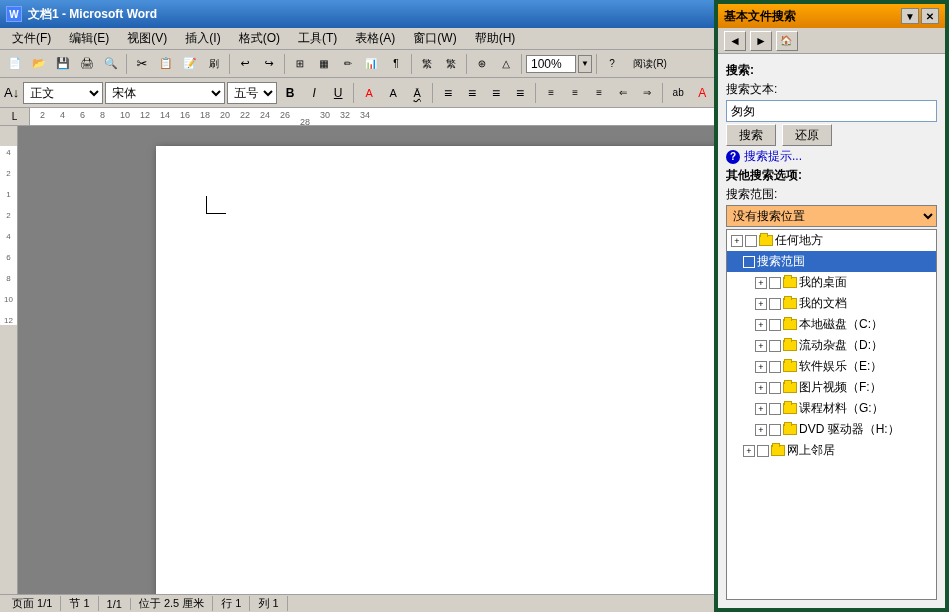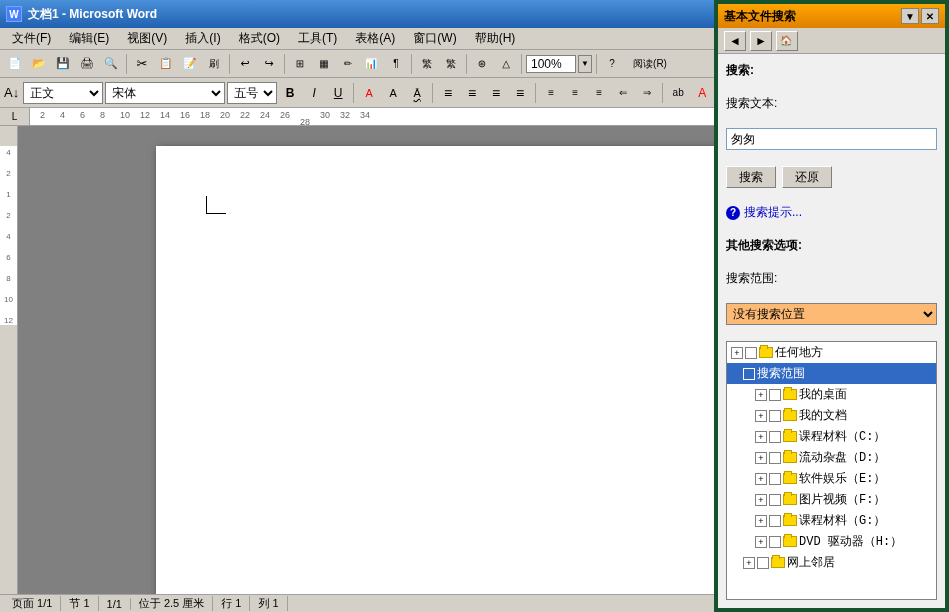--- a/index.html
+++ b/index.html
@@ -359,7 +359,7 @@
       padding: 8px;
       display: flex;
       flex-direction: column;
-      gap: 16px;
+      gap: 2px;
       flex: 1;
       overflow-y: auto;
     }

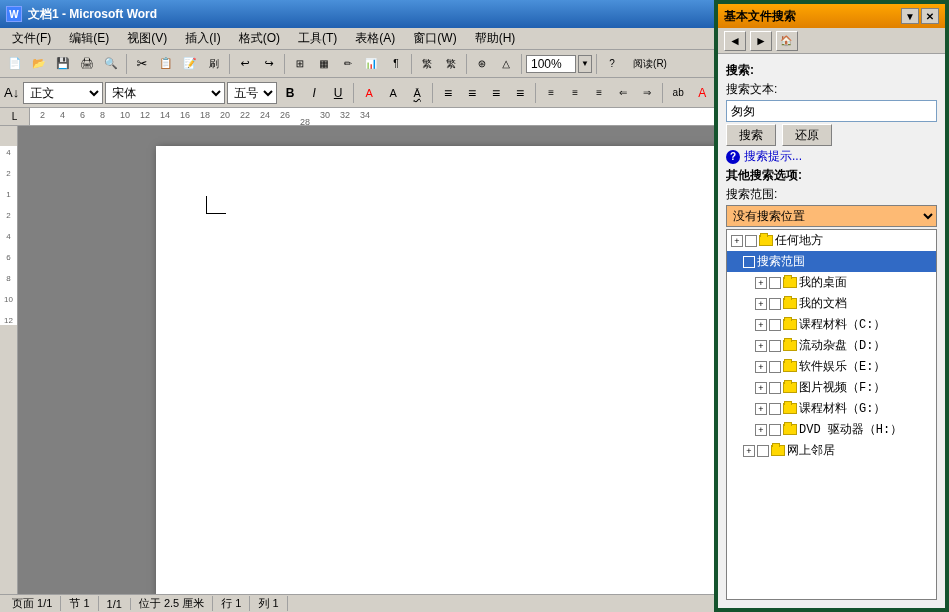--- a/index.html
+++ b/index.html
@@ -490,7 +490,6 @@
     }
     .tree-text {
       font-size: 12px;
-      font-family: Liberation Mono, monospace;
     }
 
     

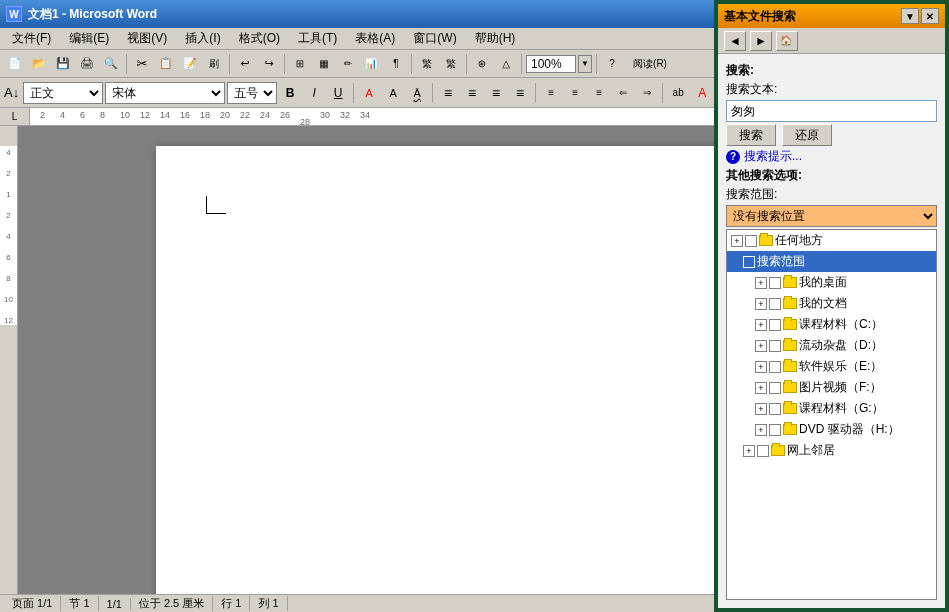--- a/index.html
+++ b/index.html
@@ -735,7 +735,7 @@
           <div class="tree-expand">+</div>
           <div class="check-box"></div>
           <div class="folder-icon"></div>
-          <span class="tree-text">课程材料（C:）</span>
+          <span class="tree-text">本地磁盘（C:）</span>
         </div>
 
         <div class="tree-item" style="padding-left:28px;">

